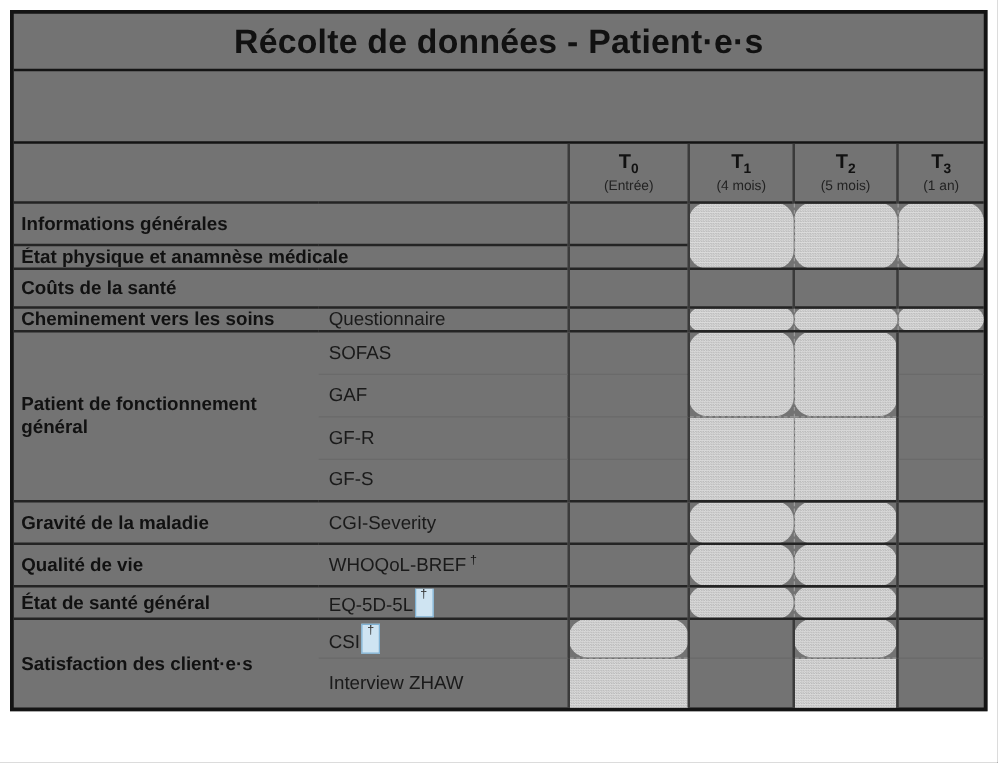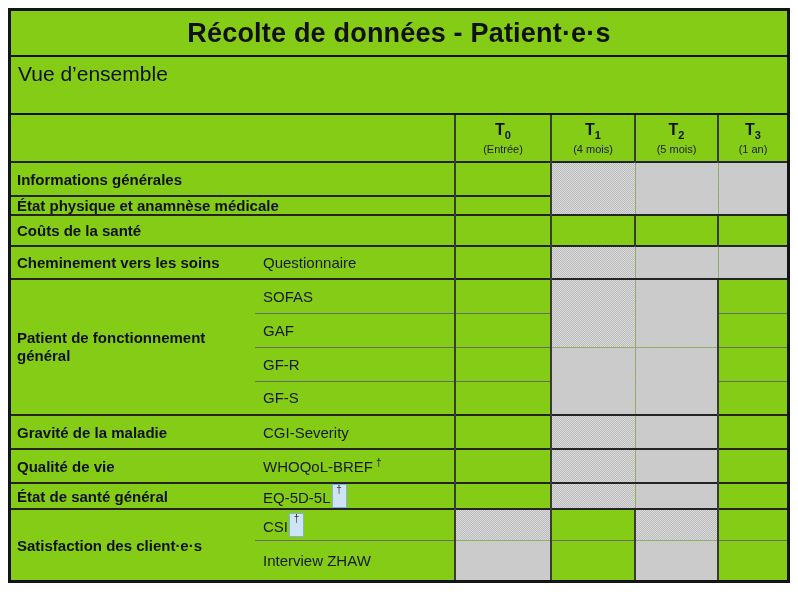--- a/index.html
+++ b/index.html
@@ -4,7 +4,7 @@
 <style>
   html,body{margin:0;padding:0;background:#ffffff;}
   body{width:798px;height:610px;position:relative;font-family:"Liberation Sans",sans-serif;color:#111;}
-  .sheet{position:absolute;left:8px;top:8px;width:776px;border:3px solid #141414;background:#84cc16;}
+  .sheet{position:absolute;left:8px;top:8px;width:776px;border:3px solid #141414;background:#737373;}
   
   .title-bar{height:44px;border-bottom:2px solid #141414;display:flex;align-items:center;justify-content:center;}
   .title-bar h1{margin:0;font-size:27px;font-weight:700;letter-spacing:.2px;}

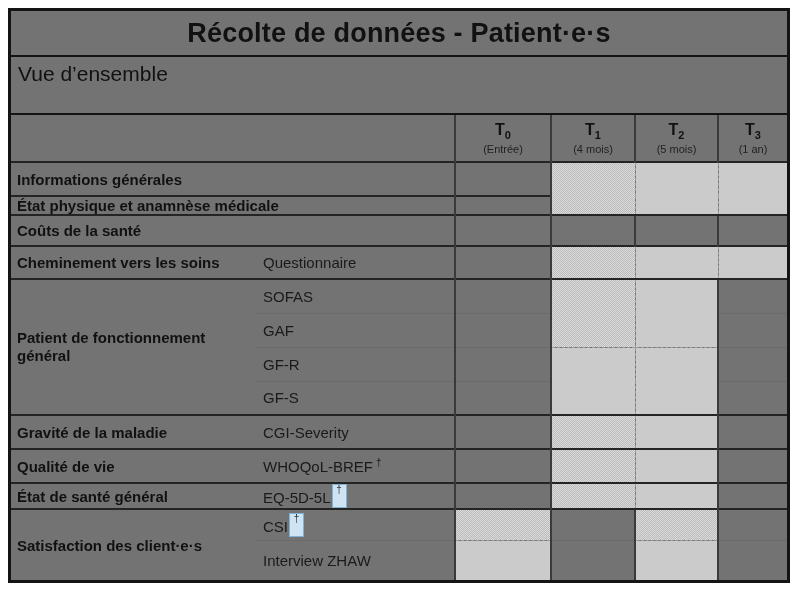--- a/index.html
+++ b/index.html
@@ -47,7 +47,6 @@
   </div>
 
   <div class="overview">
-    <div class="overview-heading">Vue d’ensemble</div>
   </div>
 
   <table>

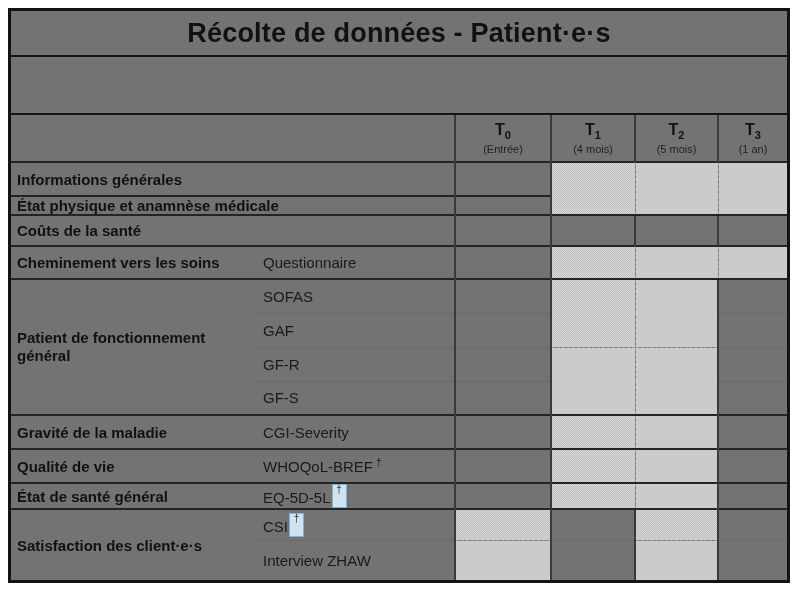--- a/index.html
+++ b/index.html
@@ -25,7 +25,7 @@
   .tlabel{font-weight:700;font-size:16px;line-height:1.1;}
   .tlabel sub{font-size:11px;}
   .tcap{font-size:11px;color:#222;margin-top:1px;}
-  .tmaj{border-top:2px solid #242424;}
+  .tmaj{border-top:2px solid #242424;border-radius:15px;}
   .tsub{border-top:1px solid #6a6a6a;}
   .tdash{border-top:1px dashed #9b9b9b;}
   .vdash{border-left:1px dashed #9b9b9b;}

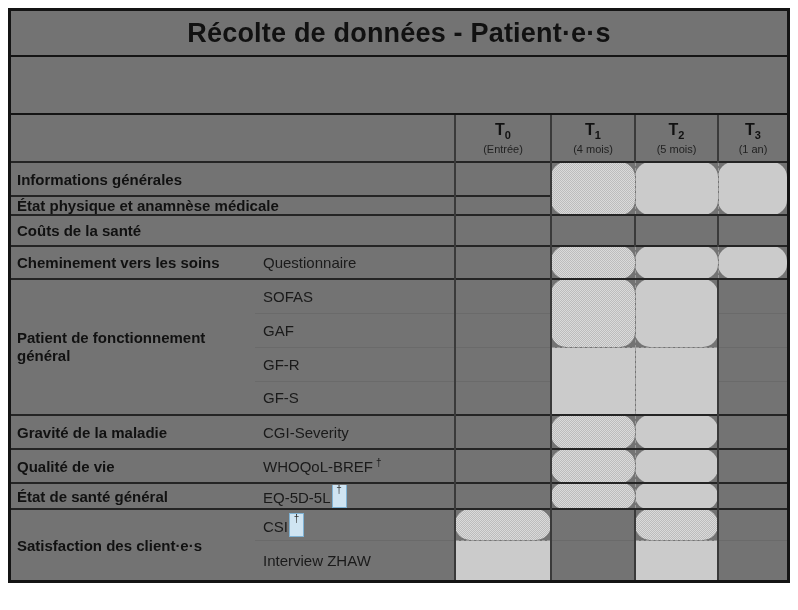--- a/index.html
+++ b/index.html
@@ -101,7 +101,7 @@
       <td class="c tmaj"></td>
     </tr>
 
-    <tr style="height:33px">
+    <tr style="height:19px">
       <td class="cat tmaj">Cheminement vers les soins</td>
       <td class="meas tmaj">Questionnaire</td>
       <td class="c tmaj"></td>

